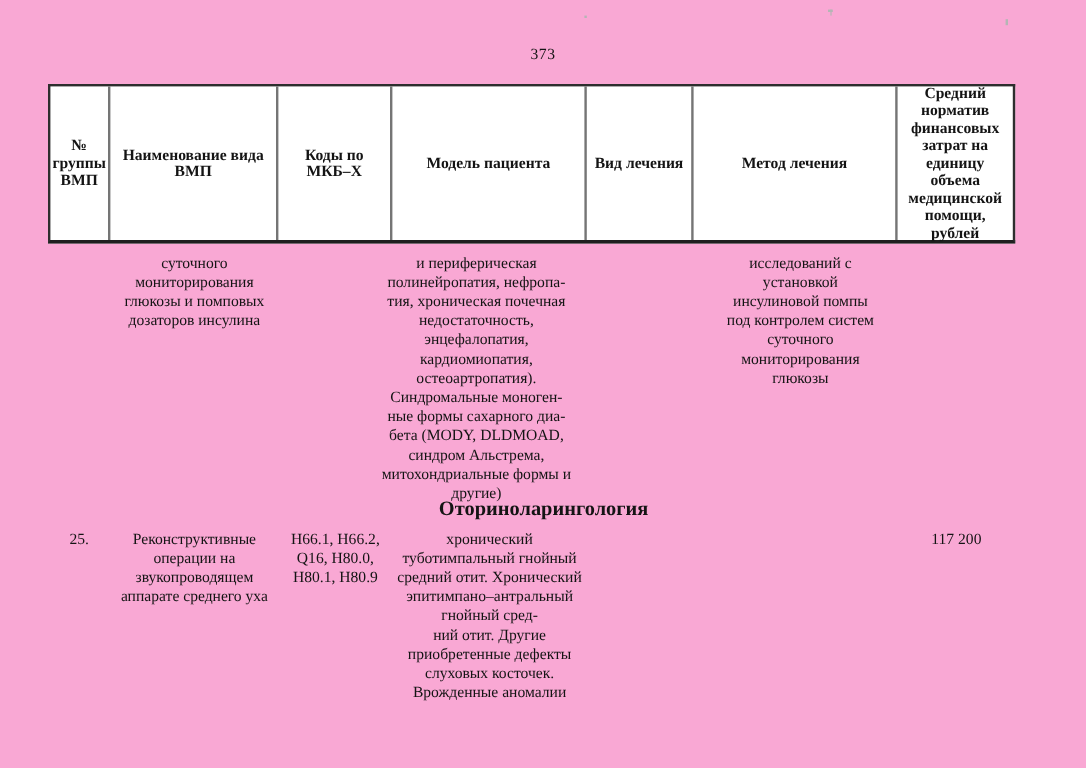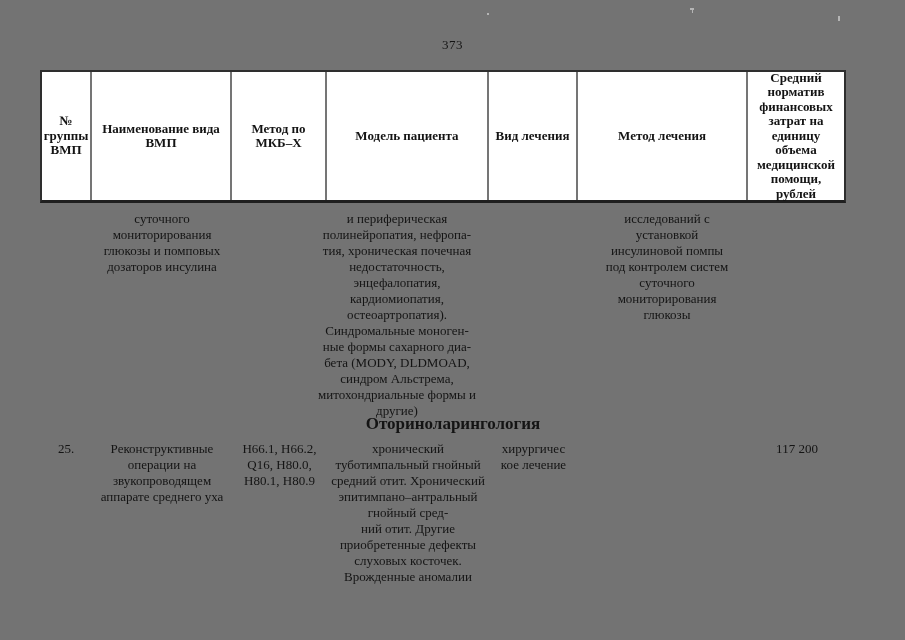--- a/index.html
+++ b/index.html
@@ -4,7 +4,7 @@
 <style>
   html,body{margin:0;padding:0;background:#e8e8e8;}
   .page{
-    position:relative; width:905px; height:640px; background:#737373;
+    position:relative; width:905px; height:640px; background:#f9a8d4;
     font-family:"Liberation Serif", serif; color:#141414; overflow:hidden;
   }
   .page-number{

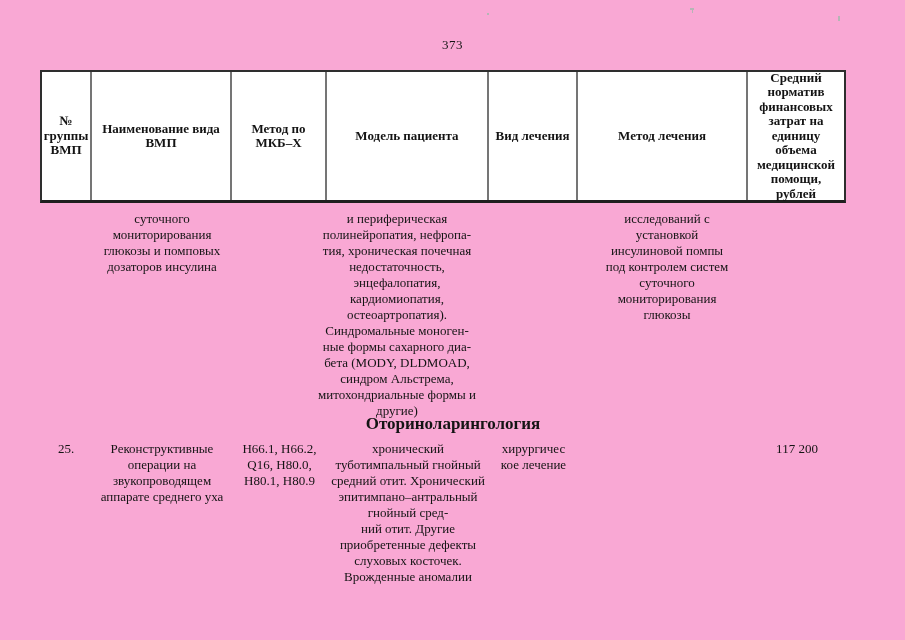--- a/index.html
+++ b/index.html
@@ -63,7 +63,7 @@
 ВМП</div>
     <div class="th w2">Наименование вида
 ВМП</div>
-    <div class="th w3">Метод по
+    <div class="th w3">Коды по
 МКБ–Х</div>
     <div class="th w4">Модель пациента</div>
     <div class="th w5">Вид лечения</div>

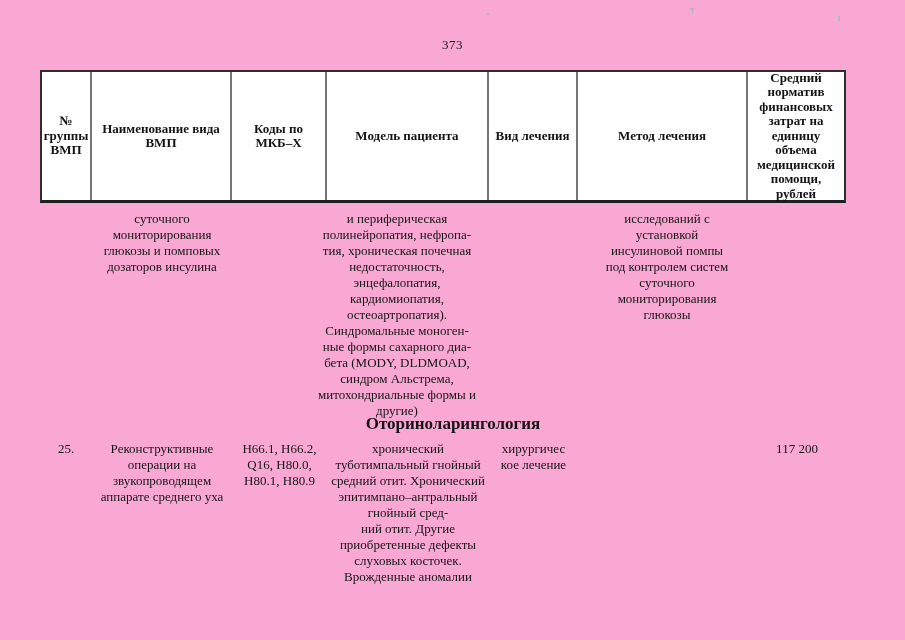--- a/index.html
+++ b/index.html
@@ -123,8 +123,6 @@
 приобретенные дефекты
 слуховых косточек.
 Врожденные аномалии</div>
-  <div class="cellblock" style="left:489px; top:441px; width:89px;">хирургичес
-кое лечение</div>
   <div class="cellblock" style="left:748px; top:441px; width:98px;">117 200</div>
 
 </div>

